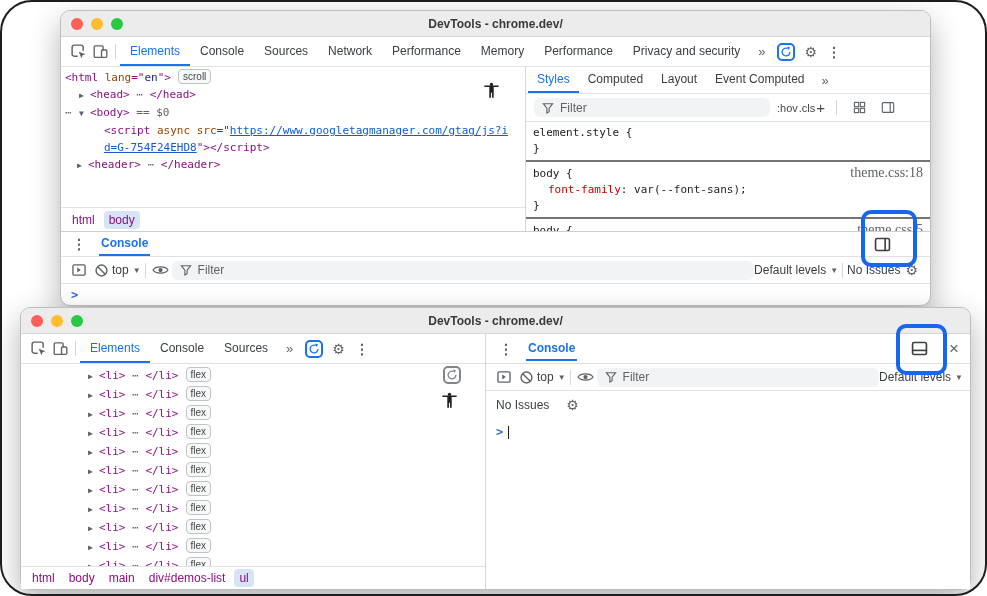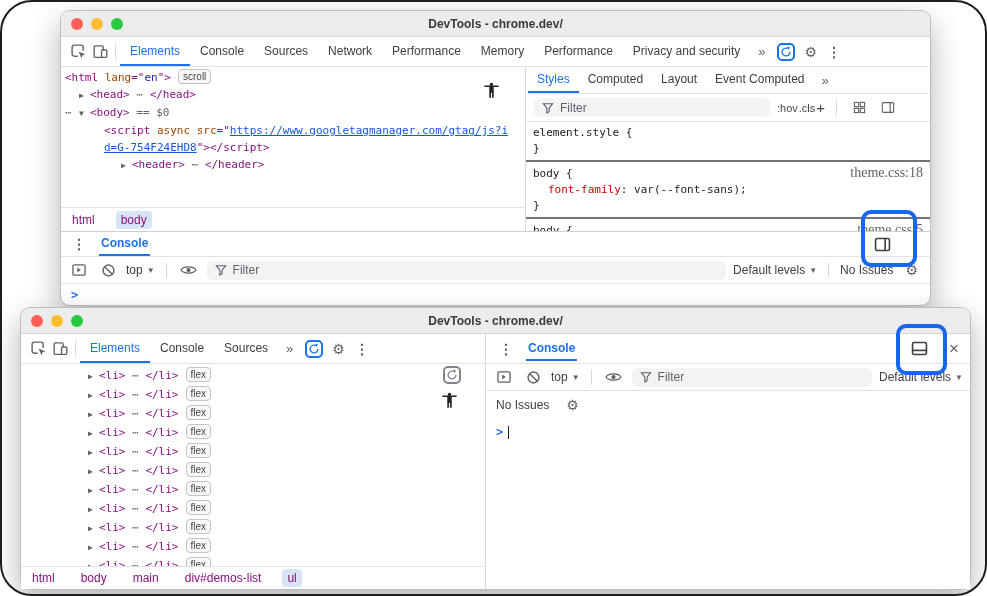--- a/index.html
+++ b/index.html
@@ -152,7 +152,7 @@
             <div class="code-line" style="padding-left: 4px;"><span class="gutter">⋯</span><span class="arrow">▼</span><span class="tok-tag">&lt;body&gt;</span><span class="tok-gray"> == $0</span></div>
             <div class="code-line" style="padding-left: 32px;"><span class="arrow"></span><span class="tok-tag">&lt;script</span><span class="tok-attr"> async</span><span class="tok-attr"> src</span><span class="tok-tag">="</span><span class="tok-link">https://www.googletagmanager.com/gtag/js?i</span></div>
             <div class="code-line" style="padding-left: 32px;"><span class="arrow"></span><span class="tok-link">d=G-754F24EHD8</span><span class="tok-tag">"&gt;</span><span class="tok-tag">&lt;/script&gt;</span></div>
-            <div class="code-line" style="padding-left: 16px; margin-left: 44px;"><span class="arrow">▶</span><span class="tok-tag">&lt;header&gt;</span><span class="tok-gray"> ⋯ </span><span class="tok-tag">&lt;/header&gt;</span></div>
+            <div class="code-line" style="padding-left: 16px;"><span class="arrow">▶</span><span class="tok-tag">&lt;header&gt;</span><span class="tok-gray"> ⋯ </span><span class="tok-tag">&lt;/header&gt;</span></div>
           </div>
         <span class="float-a11y">
           <svg width="19" height="19" viewBox="0 0 24 24" fill="#202124">

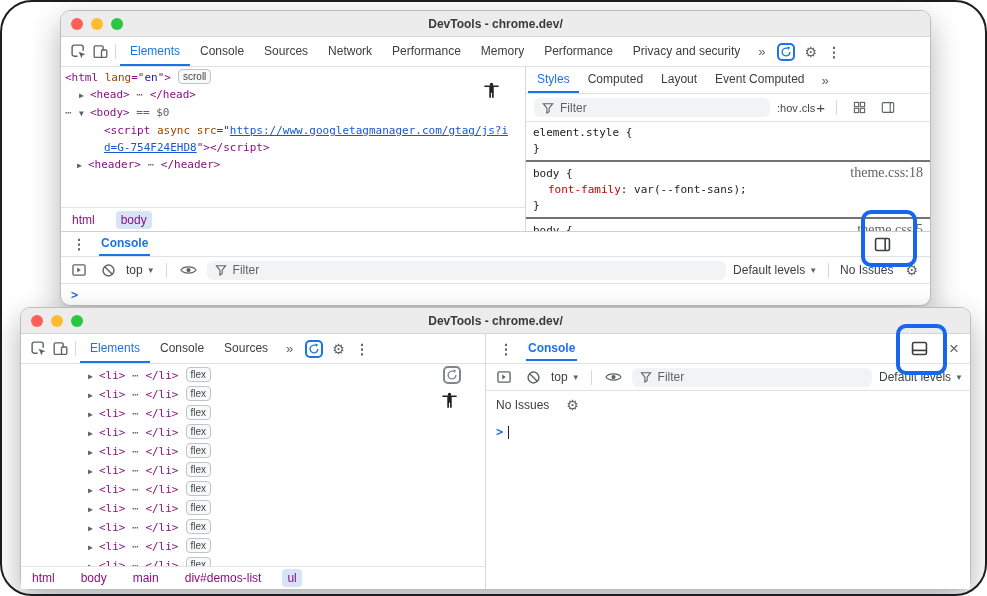--- a/index.html
+++ b/index.html
@@ -48,7 +48,7 @@
   .float-badge{position:absolute;top:2px;right:20px;z-index:3}
   .float-a11y2{position:absolute;top:27px;right:26px;z-index:3}
 
-  .crumbs{height:24px;border-top:1px solid #e3e3e3;display:flex;align-items:center;gap:16px;padding:0 6px;font-size:12px;background:#fff}
+  .crumbs{height:24px;border-top:1px solid #e3e3e3;display:flex;align-items:center;gap:4px;padding:0 6px;font-size:12px;background:#fff}
   .crumb{color:#881280;padding:2px 5px;border-radius:4px;white-space:nowrap}
   .crumb.selected{background:#d7e4f6}
 

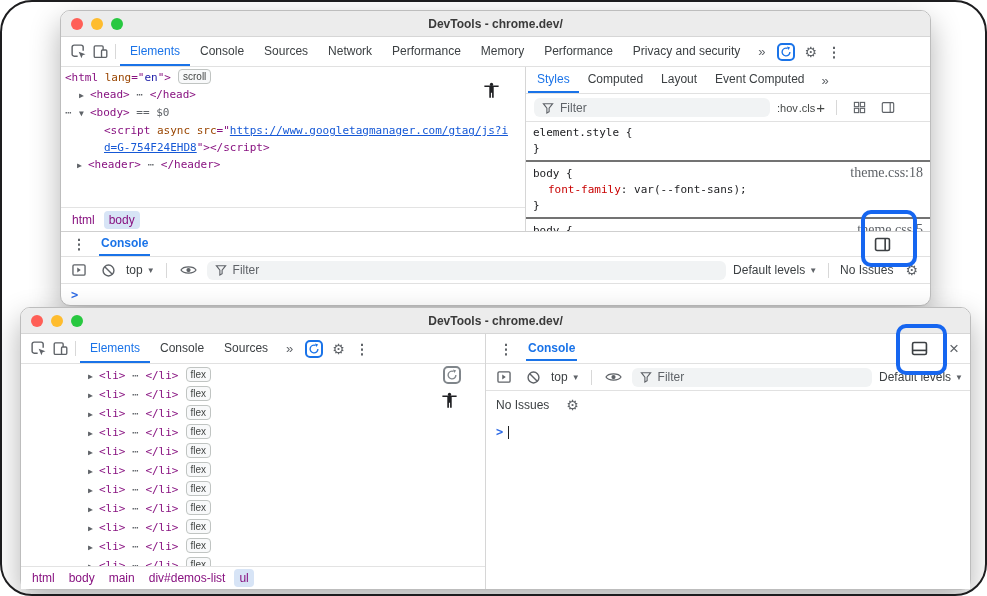--- a/index.html
+++ b/index.html
@@ -73,7 +73,7 @@
 
   .drawer-tabrow{height:26px;display:flex;align-items:center;padding:0 6px;border-top:1px solid #cfcfcf;border-bottom:1px solid #e1e1e1}
   .drawer-tab{margin-left:8px;font-size:12px;color:#1a73e8;line-height:22px;border-bottom:2px solid #1a73e8;padding:0 2px;font-weight:600}
-  .console-toolbar{height:27px;display:flex;align-items:center;gap:7px;padding:0 7px;border-bottom:1px solid #e1e1e1;font-size:12px;color:#3c4043}
+  .console-toolbar{height:27px;display:flex;align-items:center;padding:0 7px;border-bottom:1px solid #e1e1e1;font-size:12px;color:#3c4043}
   .dd{display:flex;align-items:center;gap:4px;font-size:12px;color:#3c4043;white-space:nowrap;flex:none}
   .caret{font-size:8px;color:#5f6368}
   .issues-label{white-space:nowrap;flex:none}

